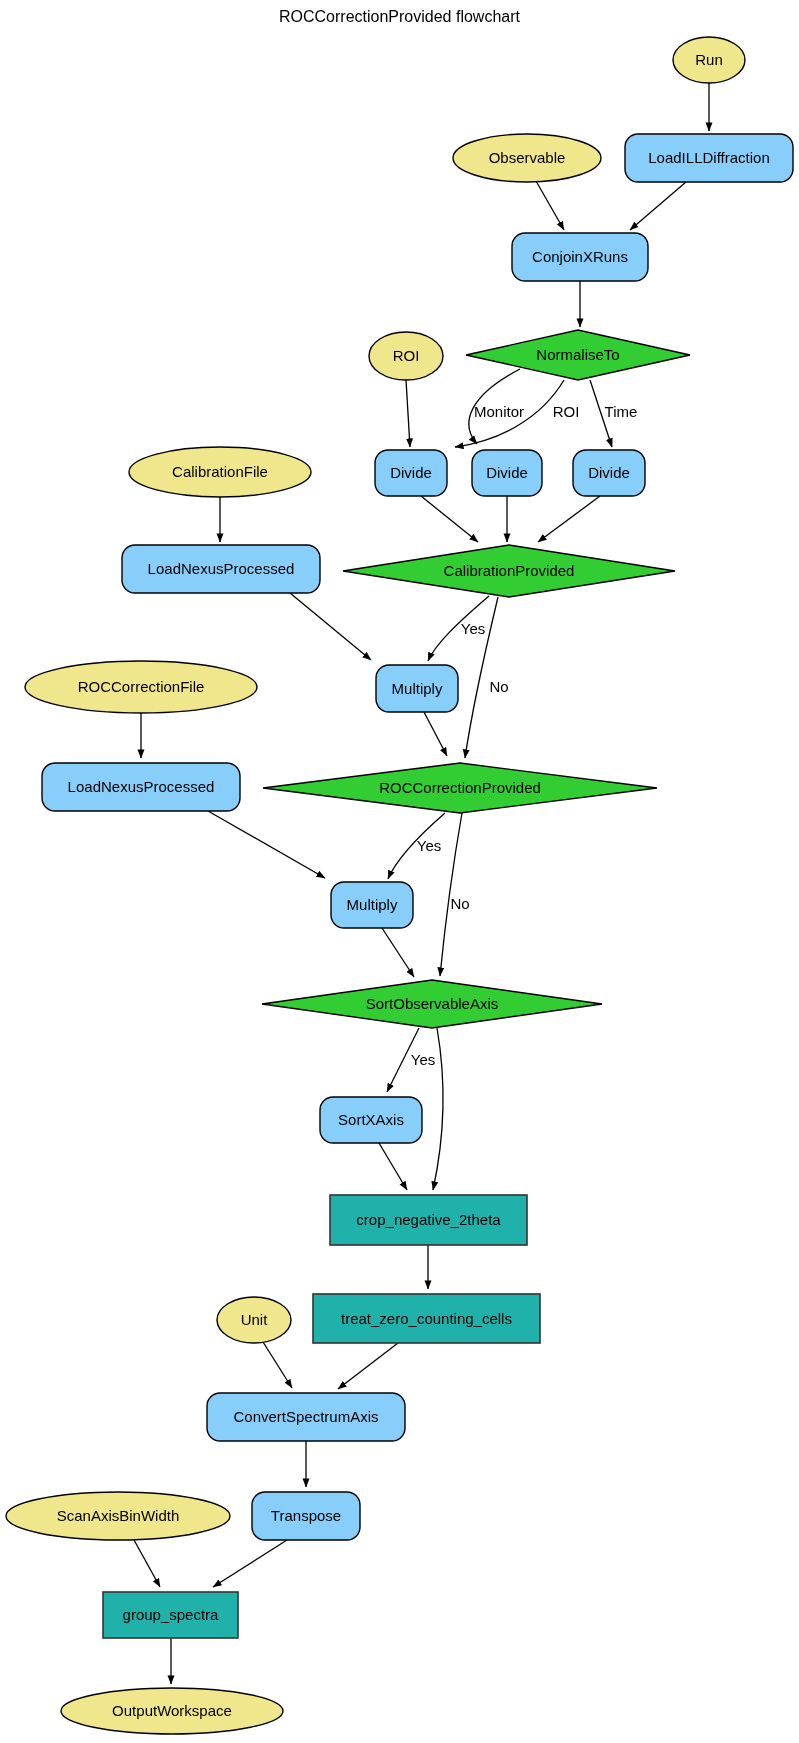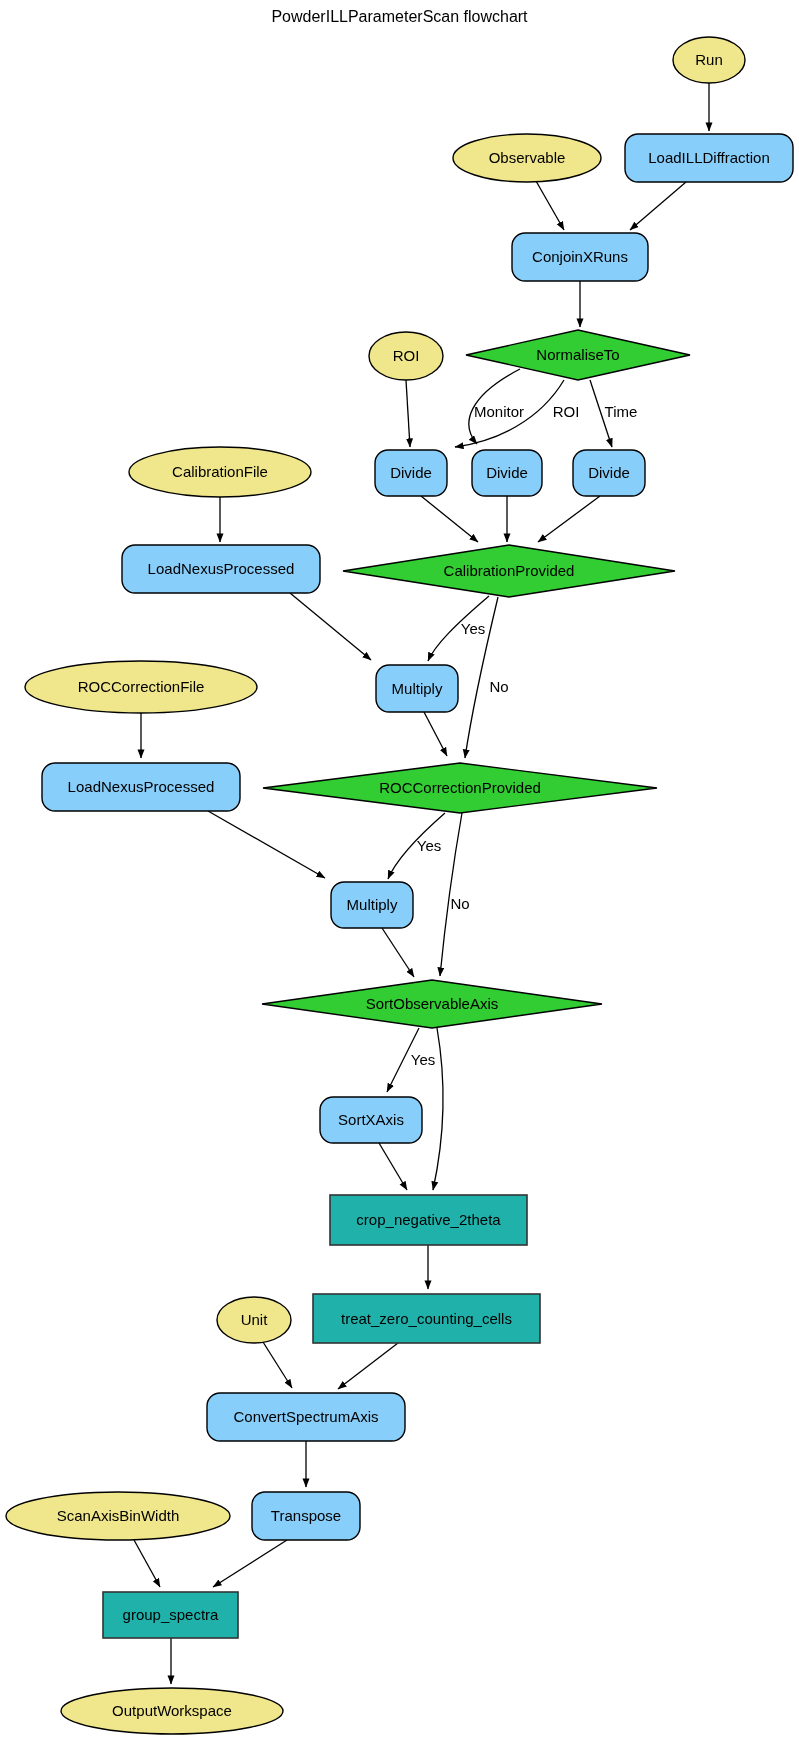--- a/index.html
+++ b/index.html
@@ -15,7 +15,7 @@
 <body>
 
 <div class="canvas">
-  <div class="title">PowderILLParameterScan flowchart</div>
+  <div class="title">ROCCorrectionProvided flowchart</div>
   <svg id="diagram" width="799" height="1743" viewBox="0 0 799 1743">
       <defs>
         <marker id="arrow" markerWidth="10" markerHeight="8" refX="8.6" refY="3.5" orient="auto" markerUnits="userSpaceOnUse">

